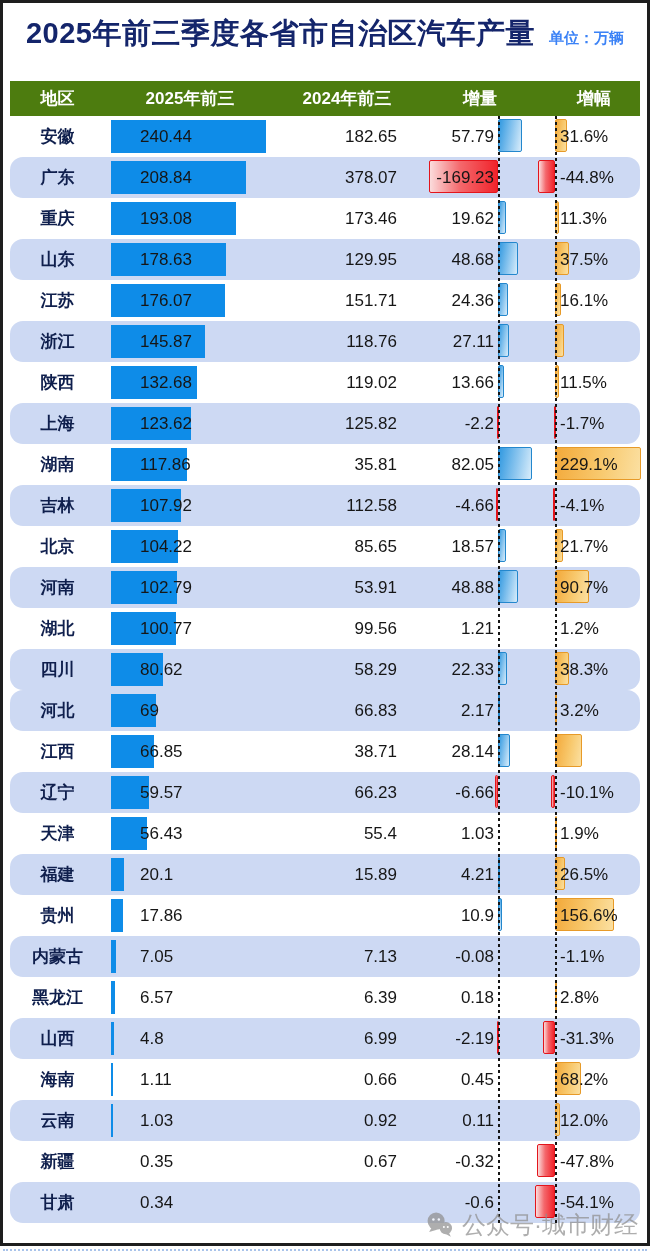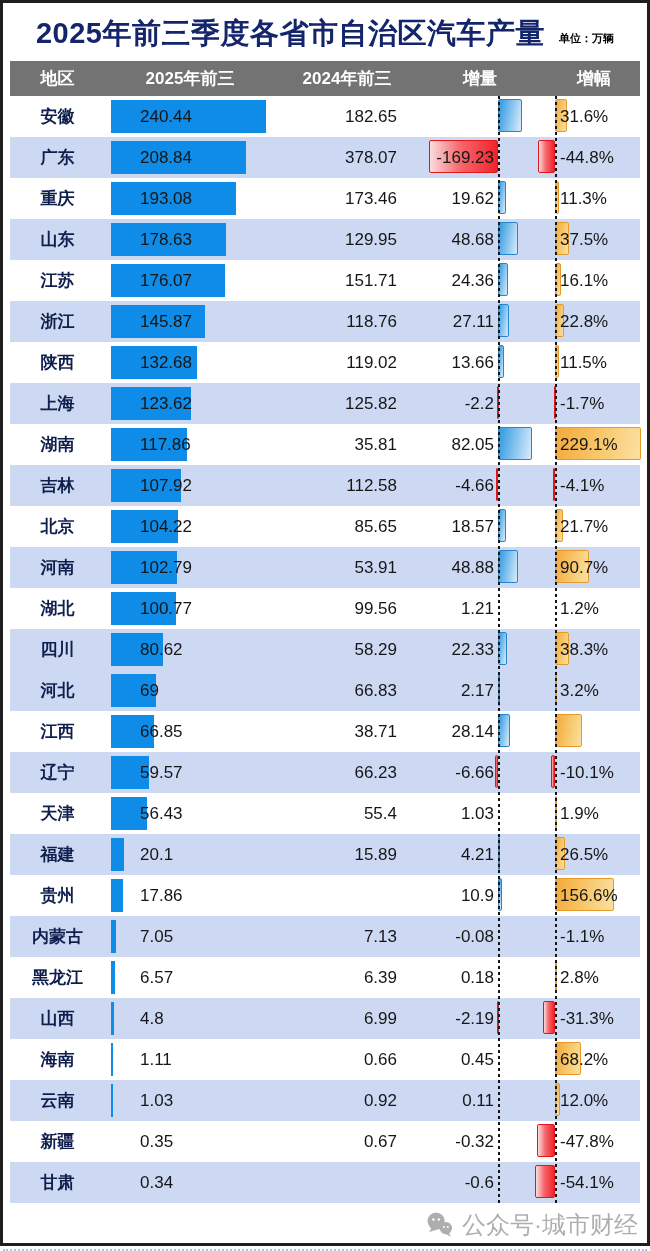--- a/index.html
+++ b/index.html
@@ -14,7 +14,7 @@
   }
   .title-bar{height:54px;display:flex;align-items:center;justify-content:center;gap:14px;}
   .title{font-size:29px;font-weight:bold;color:#14256b;letter-spacing:.5px;}
-  .unit{font-size:11px;font-weight:bold;color:#000000;margin-top:8px;}
+  .unit{font-size:15px;font-weight:bold;color:#3b82f6;margin-top:8px;}
   .thead{height:35px;background:#737373;position:relative;}
   .th{position:absolute;top:0;height:35px;line-height:35px;color:#ffffff;font-weight:bold;font-size:17px;text-align:center;}
   .th-region{left:0;width:95px;}

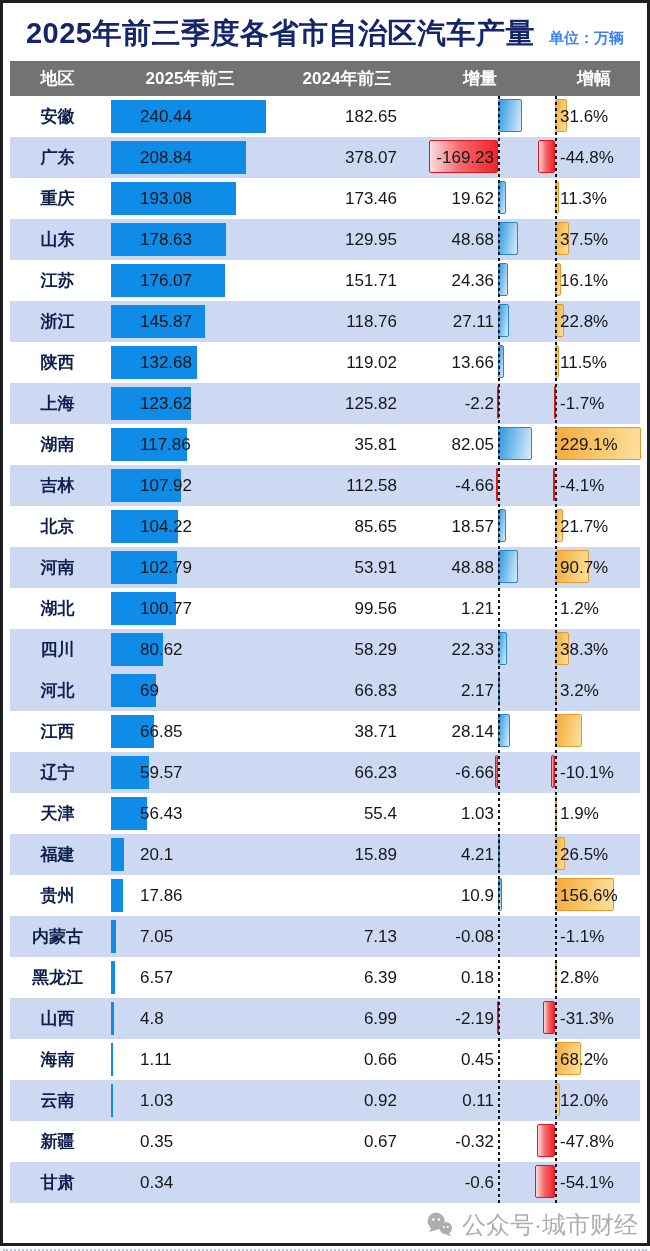--- a/index.html
+++ b/index.html
@@ -15,7 +15,7 @@
   .title-bar{height:54px;display:flex;align-items:center;justify-content:center;gap:14px;}
   .title{font-size:29px;font-weight:bold;color:#14256b;letter-spacing:.5px;}
   .unit{font-size:15px;font-weight:bold;color:#3b82f6;margin-top:8px;}
-  .thead{height:35px;background:#737373;position:relative;}
+  .thead{height:35px;background:#4d7c0f;position:relative;margin-top:20px;}
   .th{position:absolute;top:0;height:35px;line-height:35px;color:#ffffff;font-weight:bold;font-size:17px;text-align:center;}
   .th-region{left:0;width:95px;}
   .th-2025{left:130px;width:100px;}

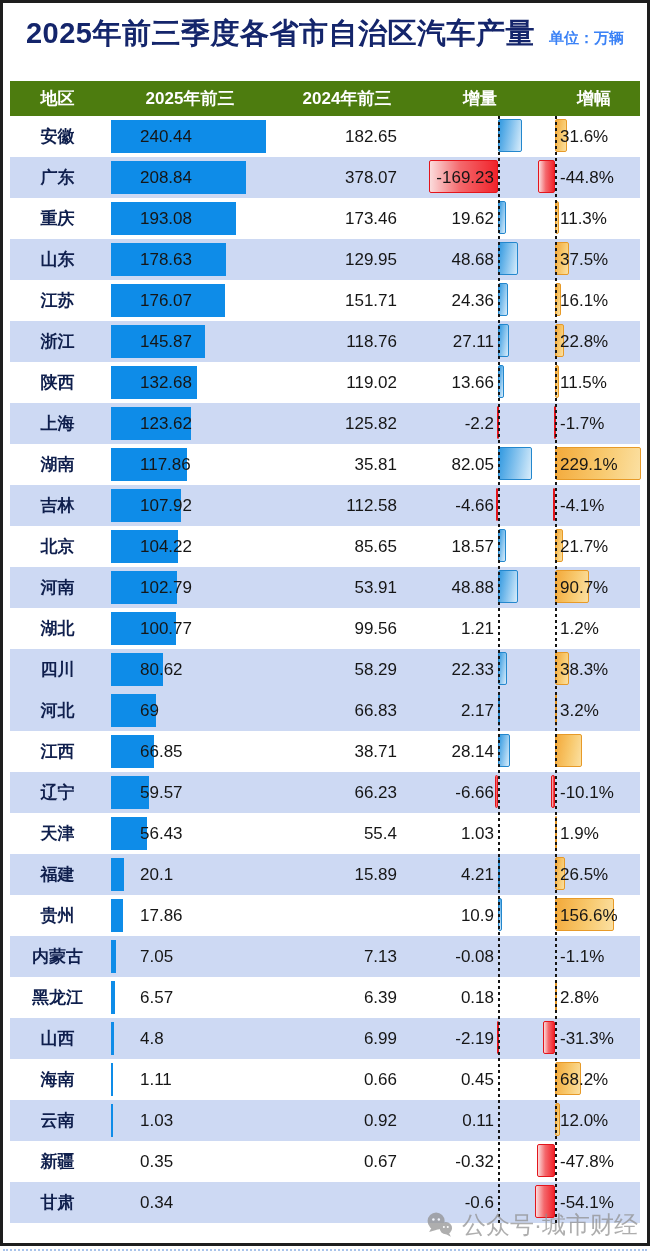--- a/index.html
+++ b/index.html
@@ -71,6 +71,7 @@
     <span class="region-label">安徽</span>
     <span class="val v25">240.44</span>
     <span class="val v24">182.65</span>
+    <span class="val vd">57.79</span>
     <span class="val vg">31.6%</span>
   </div>
 

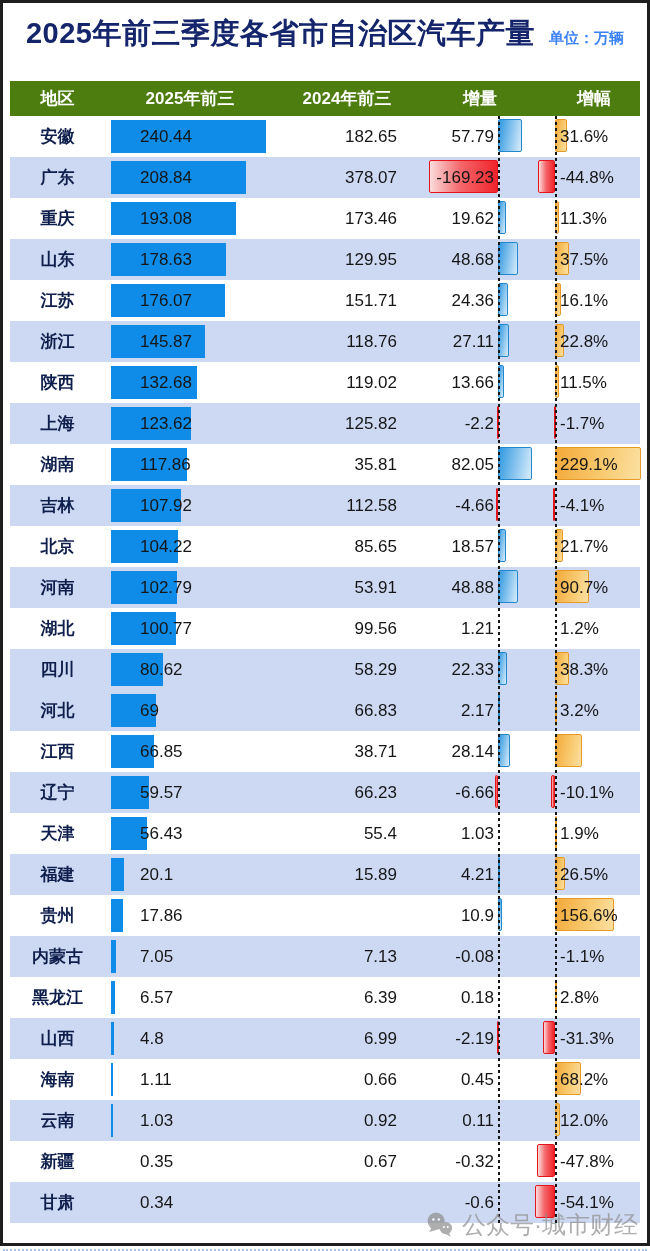--- a/index.html
+++ b/index.html
@@ -24,7 +24,7 @@
   .th-growth{left:544px;width:80px;}
   .tbody{position:relative;}
   .row{position:relative;height:41px;background:#ffffff;}
-  .row.alt{background:#cdd9f3;}
+  .row.alt{background:#cdd9f3;border-radius:13px;}
   .region-label{position:absolute;left:0;top:0;width:95px;line-height:41px;text-align:center;
     font-weight:bold;font-size:17px;color:#0f1f4d;z-index:4;}
   .bar25{position:absolute;left:101px;top:4px;height:33px;background:#0e8ce8;z-index:1;}

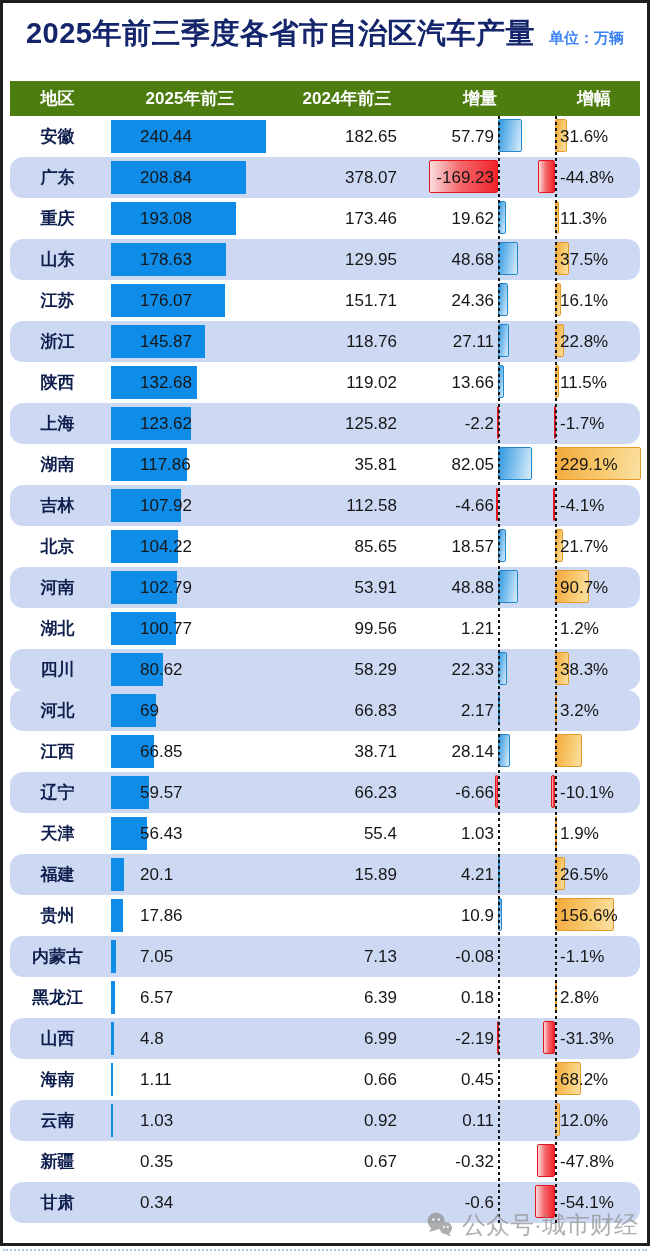--- a/index.html
+++ b/index.html
@@ -127,7 +127,6 @@
     <span class="val v25">145.87</span>
     <span class="val v24">118.76</span>
     <span class="val vd">27.11</span>
-    <span class="val vg">22.8%</span>
   </div>
 
   <div class="row">

